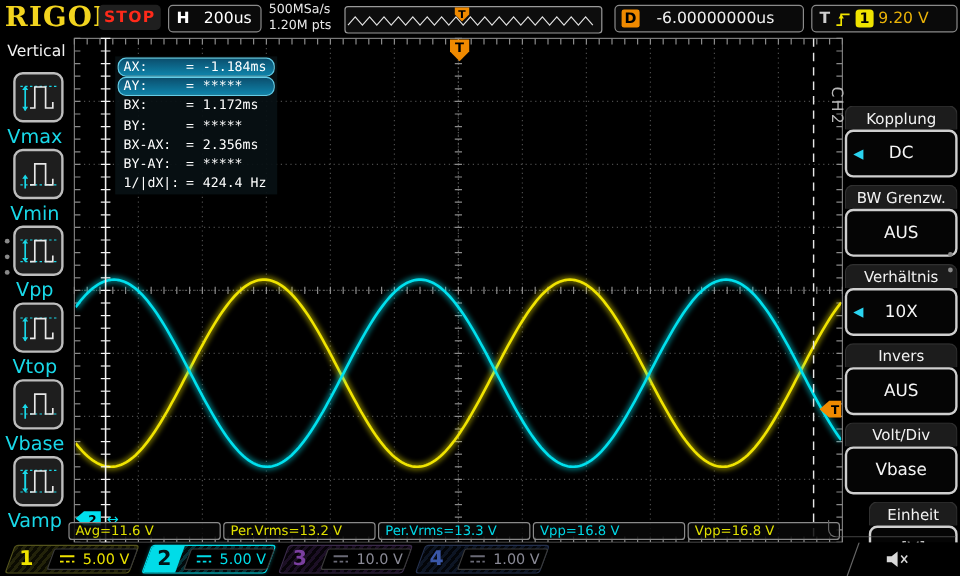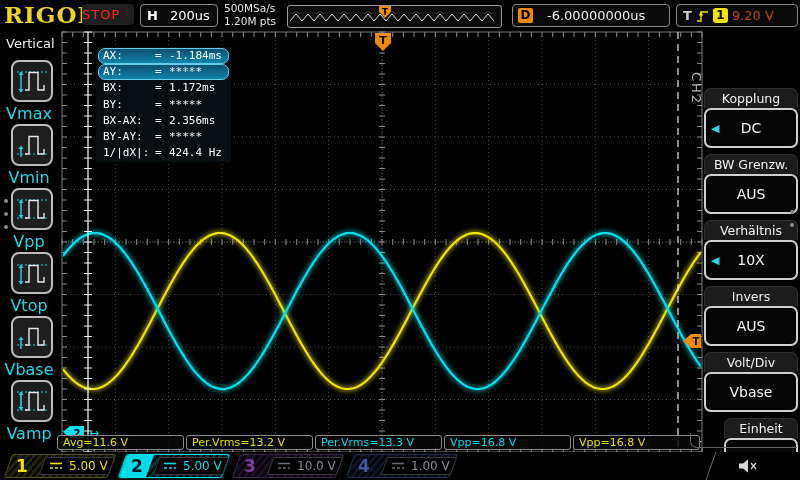--- a/index.html
+++ b/index.html
@@ -12,7 +12,7 @@
   .logo{left:4px;top:1px;font-family:"DejaVu Serif","Liberation Serif",serif;
         font-weight:bold;font-size:23px;color:#f2d41e;letter-spacing:1px;}
   .stopbtn{left:82px;top:4px;width:52px;height:21px;background:#1f1f1f;border-radius:4px;
-           color:#ff2a1a;font-weight:normal;font-size:13px;line-height:21px;letter-spacing:1px;}
+           color:#ff2a1a;font-weight:bold;font-size:13px;text-align:center;line-height:21px;letter-spacing:1px;}
   .hbox{left:140px;top:4px;width:76px;height:21px;border:1px solid #8a8a8a;border-radius:4px;
         background:#0a0a0a;display:flex;align-items:center;}
   .hbox .hl{font-weight:bold;font-size:13px;margin-left:6px;}

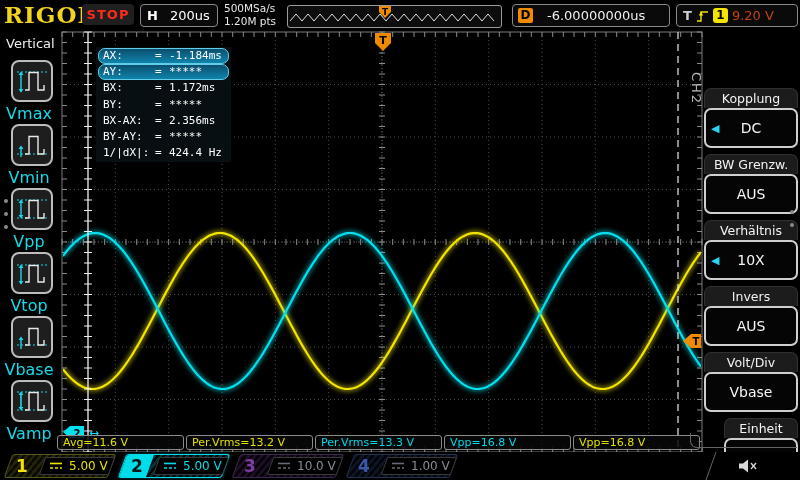--- a/index.html
+++ b/index.html
@@ -29,7 +29,7 @@
   .tlab{font-weight:bold;font-size:13px;color:#cfcfcf;margin-left:6px;}
   .tbadge{width:15px;height:15px;background:#f0e400;border-radius:3px;color:#000;font-weight:bold;
           font-size:12px;text-align:center;line-height:15px;}
-  .tlev{font-size:13px;color:#c2410c;}
+  .tlev{font-size:13px;color:#eab308;}
   
   .ltool{left:0;top:30px;width:58px;height:450px;background:#000;}
   .lt-title{left:6px;top:36px;font-size:13px;color:#f0f0f0;}

